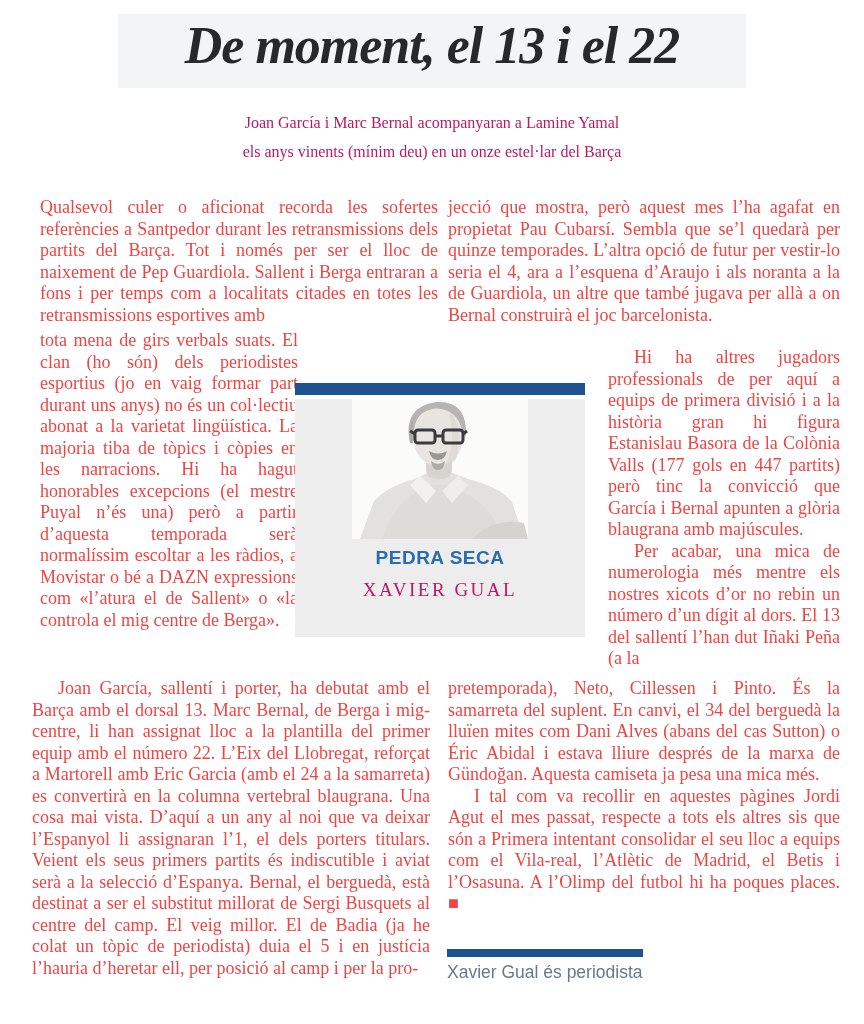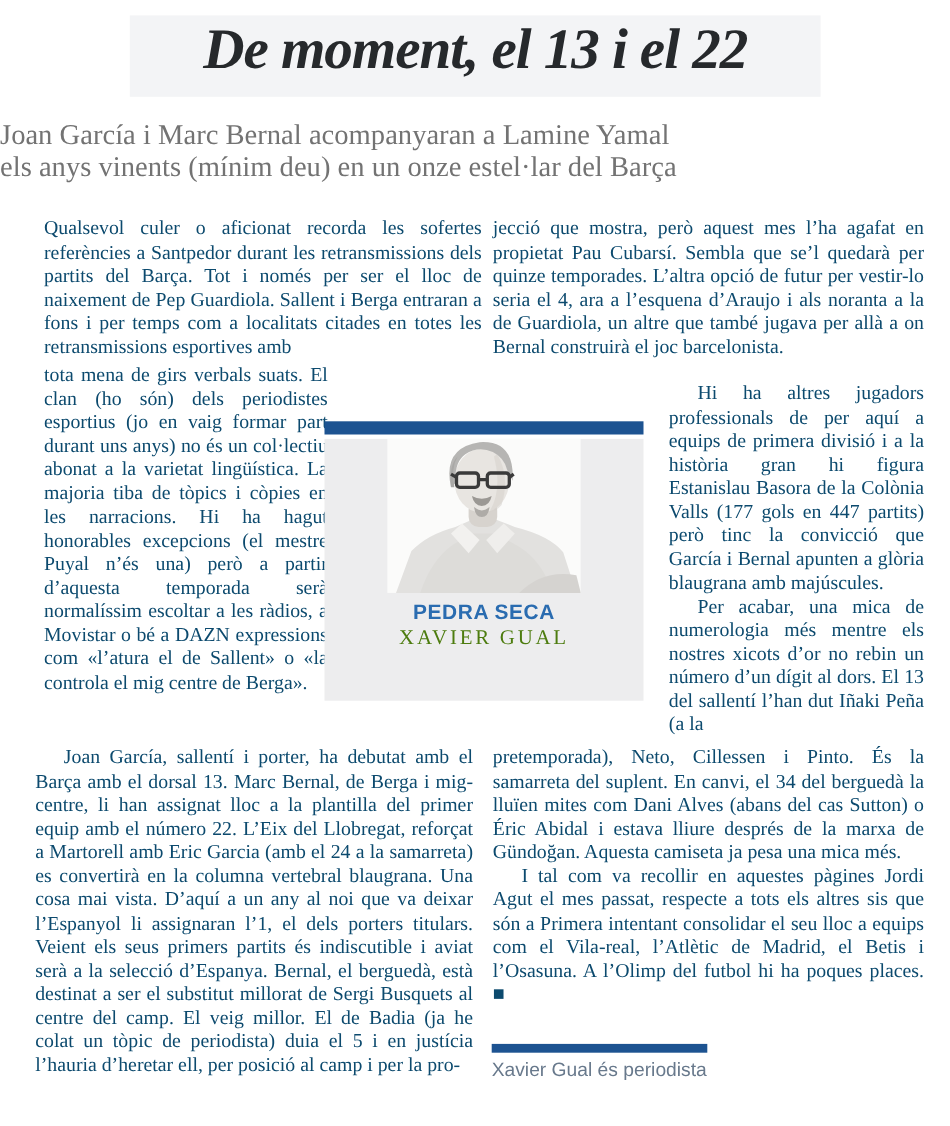--- a/index.html
+++ b/index.html
@@ -32,10 +32,11 @@
   .subtitle {
     position: absolute;
     left: 0; right: 0; top: 108px;
-    font-size: 26px;
+    text-align: center;
+    font-size: 16px;
     line-height: 29px;
     font-weight: 500;
-    color: #737373;
+    color: #be185d;
   }
   .body-block {
     position: absolute;

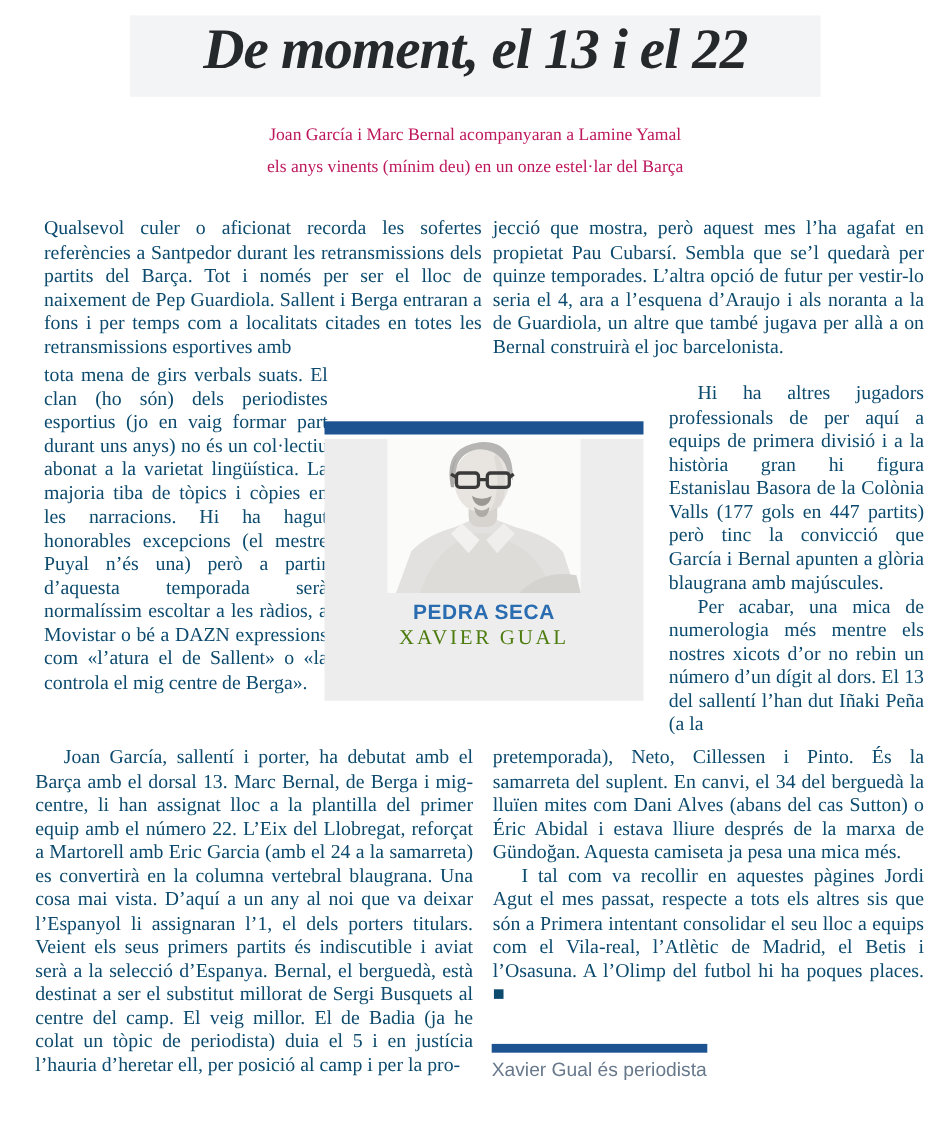--- a/index.html
+++ b/index.html
@@ -42,7 +42,7 @@
     position: absolute;
     font-size: 18px;
     line-height: 21.5px;
-    color: #0c4a6e;
+    color: #ef4444;
     text-align: justify;
     text-justify: inter-word;
   }

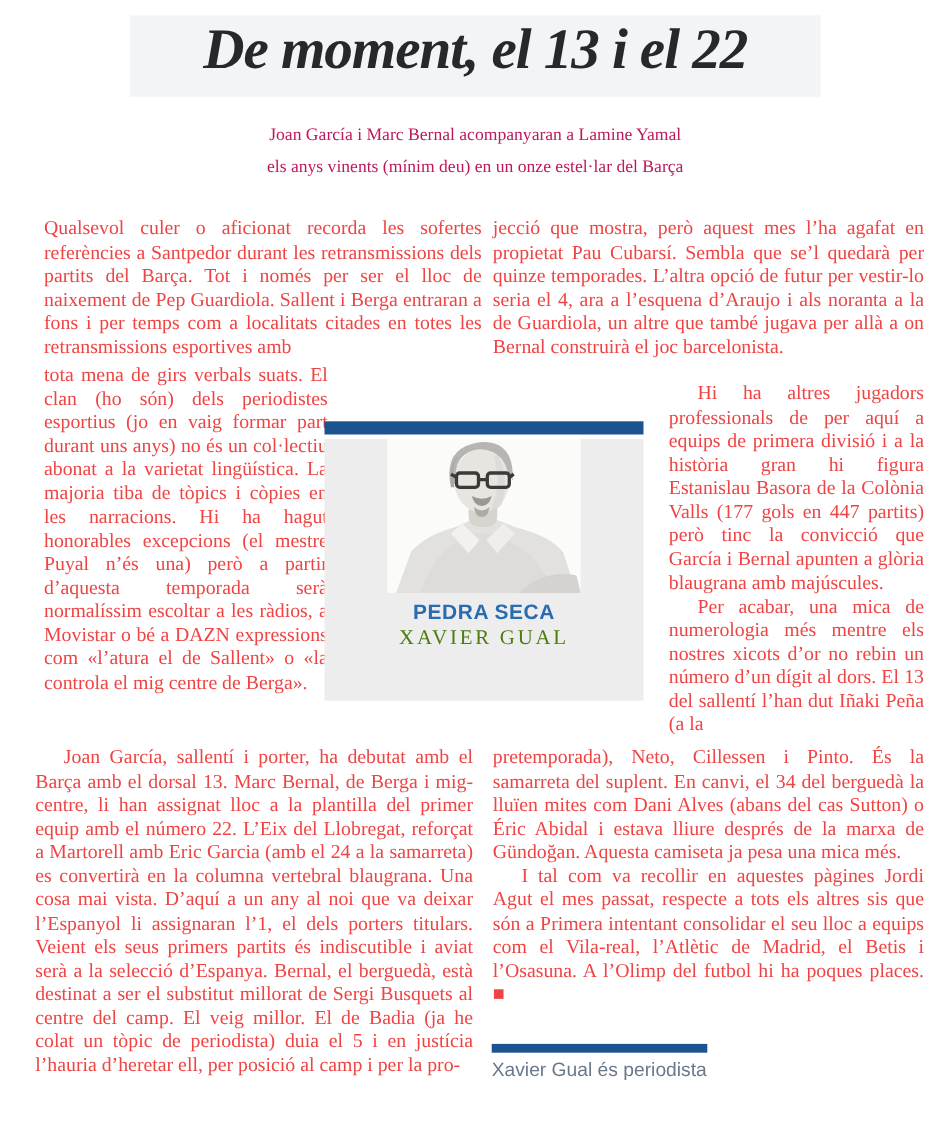--- a/index.html
+++ b/index.html
@@ -78,10 +78,11 @@
     color: #2a6cb0;
   }
   .box-author {
+    margin-top: 10px;
     font-family: "Liberation Serif", serif;
     font-size: 19px;
     letter-spacing: 2.5px;
-    color: #4d7c0f;
+    color: #be185d;
   }
   .footer-bar {
     position: absolute;

